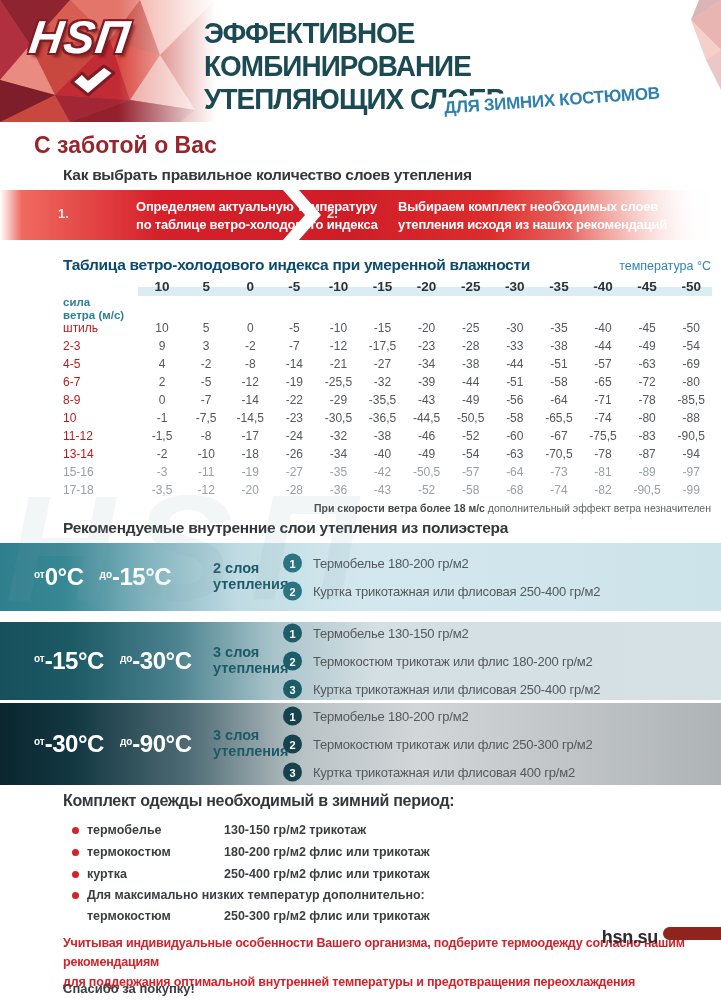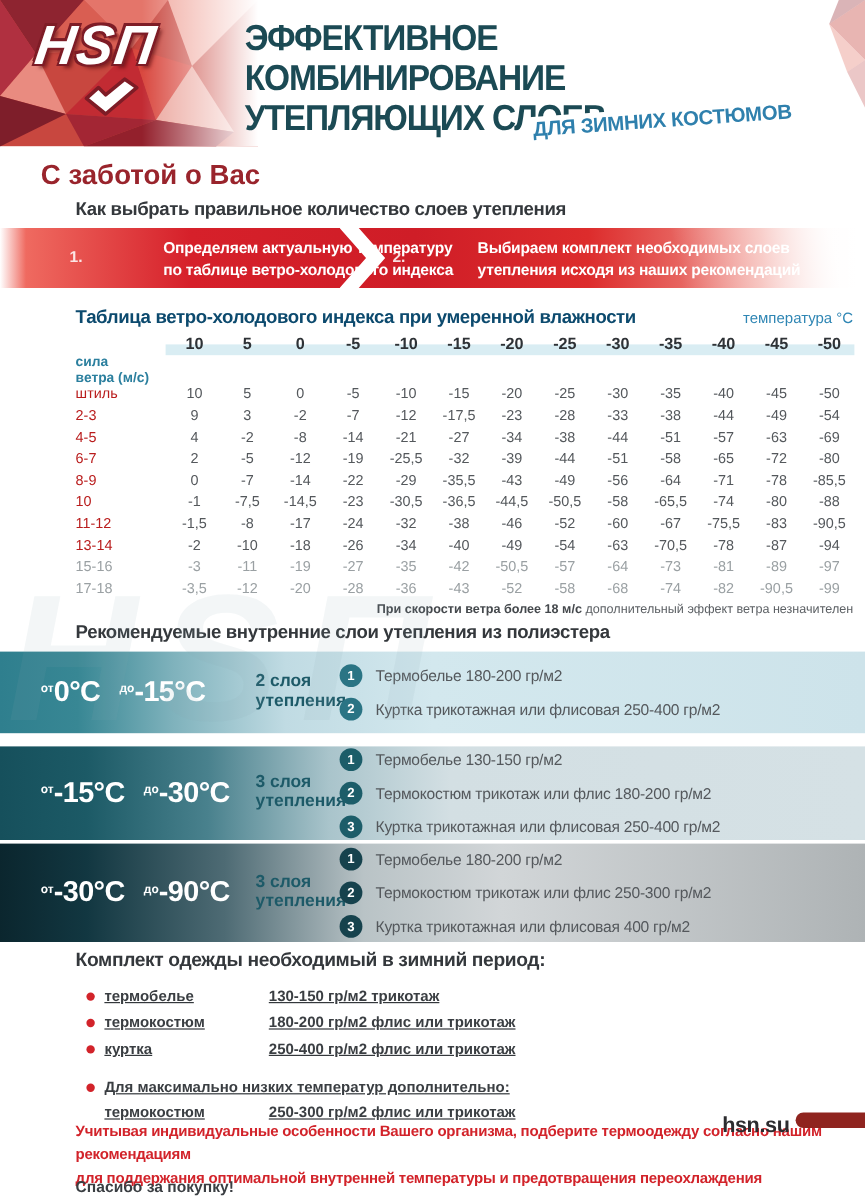--- a/index.html
+++ b/index.html
@@ -77,7 +77,7 @@
   .kit{position:absolute;left:63px;top:792px;width:600px;}
   .kit-title{font-size:16px;font-weight:700;color:#34383c;letter-spacing:-0.3px;}
   .kit-rows{margin-top:9px;}
-  .krow{display:flex;align-items:center;height:22px;text-decoration:underline;}
+  .krow{display:flex;align-items:center;height:22px;}
   .dot{width:7px;height:7px;border-radius:50%;background:#d2232a;margin:0 8px 0 9px;flex:0 0 7px;}
   .kname{width:137px;font-size:12.5px;font-weight:700;color:#3a3e42;}
   .kspec{font-size:12.5px;font-weight:700;color:#3a3e42;}

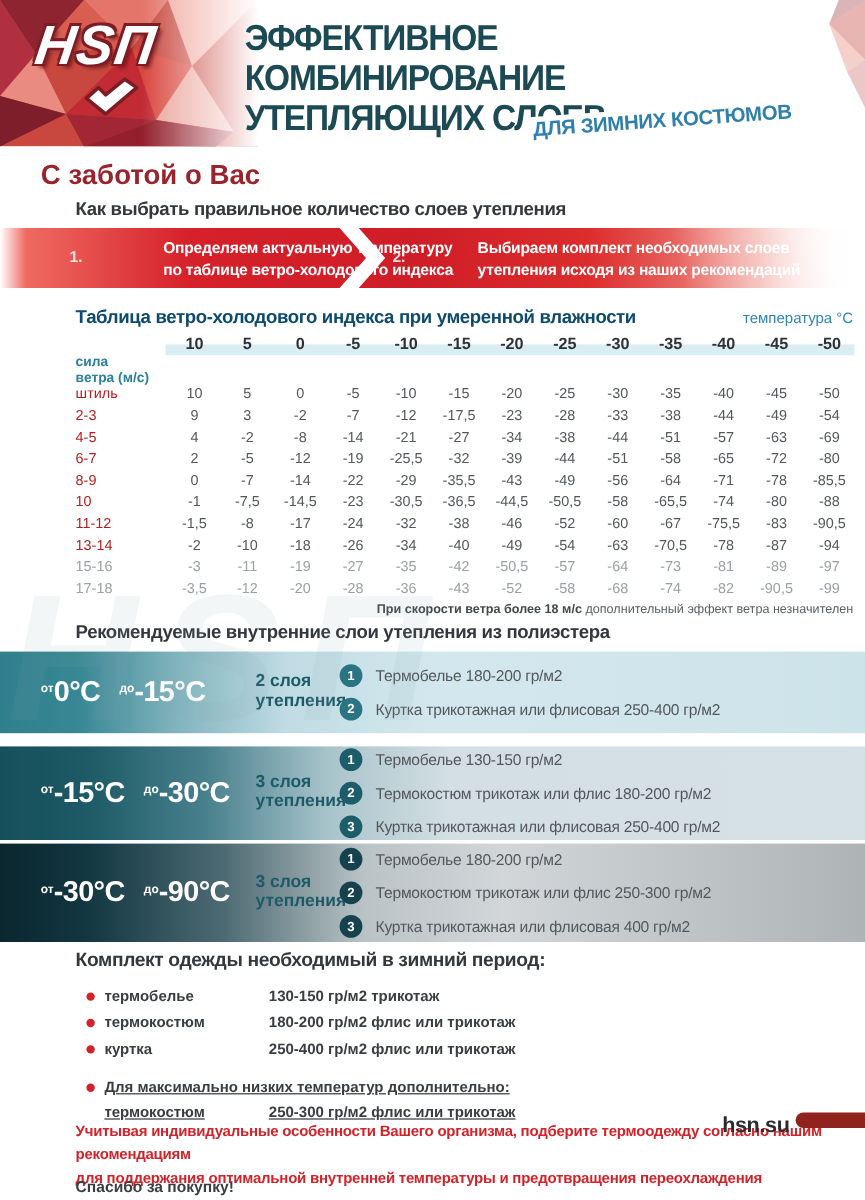--- a/index.html
+++ b/index.html
@@ -81,7 +81,7 @@
   .dot{width:7px;height:7px;border-radius:50%;background:#d2232a;margin:0 8px 0 9px;flex:0 0 7px;}
   .kname{width:137px;font-size:12.5px;font-weight:700;color:#3a3e42;}
   .kspec{font-size:12.5px;font-weight:700;color:#3a3e42;}
-  .extra{margin-top:11px;text-decoration:underline;}
+  .extra{}
   .extra-title{display:flex;align-items:center;font-size:12.5px;font-weight:700;color:#3a3e42;height:20px;}
   .extra-row{display:flex;align-items:center;height:22px;}
   .extra-row .kname{margin-left:24px;}

